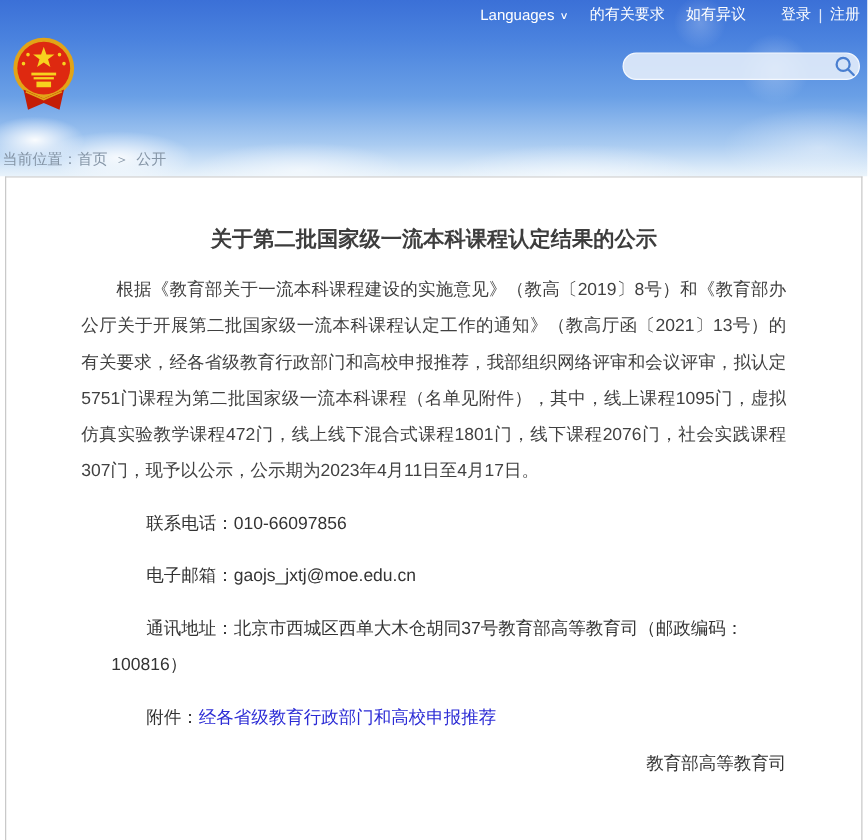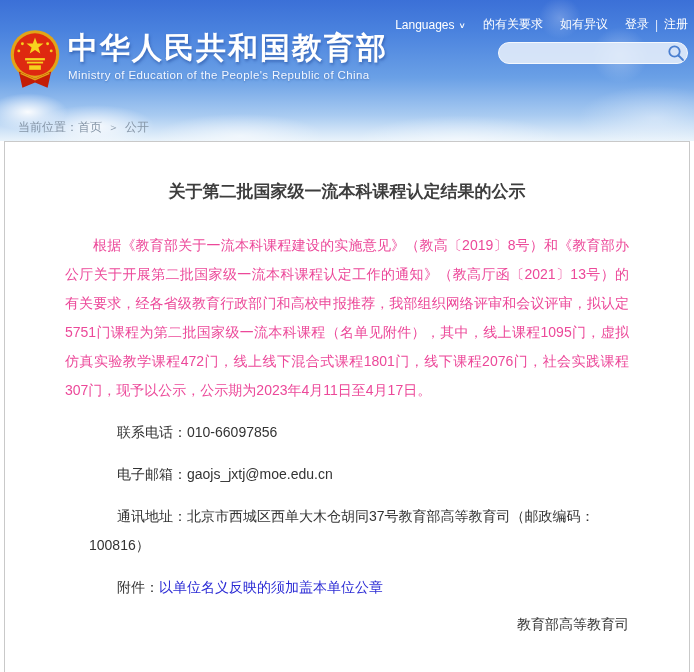--- a/index.html
+++ b/index.html
@@ -21,7 +21,7 @@
       radial-gradient(40px 40px at 620px 55px, rgba(255,255,255,.28), rgba(255,255,255,0) 70%),
       radial-gradient(30px 30px at 560px 18px, rgba(255,255,255,.22), rgba(255,255,255,0) 70%); }
 
-  .topbar { position:absolute; top:16px; right:6px; display:flex; align-items:center; gap:17px;
+  .topbar { position:absolute; top:3px; right:6px; display:flex; align-items:center; gap:17px;
     font-size:12px; color:#fff; z-index:3; }
   .topbar a { color:#fff; text-decoration:none; cursor:pointer; }
   .topbar .chev { font-size:10px; margin-left:4px; display:inline-block; transform:scaleY(.8); }

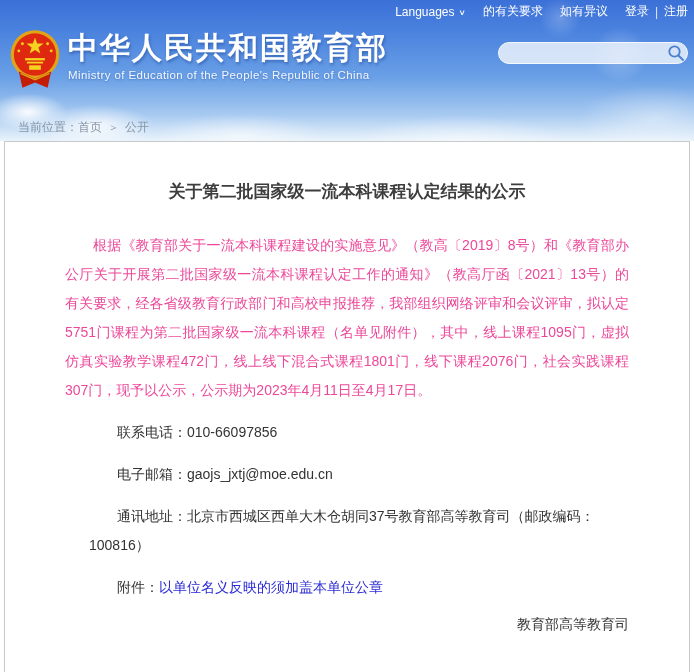--- a/index.html
+++ b/index.html
@@ -25,7 +25,7 @@
     font-size:12px; color:#fff; z-index:3; }
   .topbar a { color:#fff; text-decoration:none; cursor:pointer; }
   .topbar .chev { font-size:10px; margin-left:4px; display:inline-block; transform:scaleY(.8); }
-  .login-group { display:flex; align-items:center; gap:6px; }
+  .login-group { display:flex; align-items:center; gap:6px;margin-left:11px; }
   .login-group .divider { color:#dfe8fa; }
 
   .brand { position:absolute; left:8px; top:28px; display:flex; align-items:flex-start; z-index:2; }

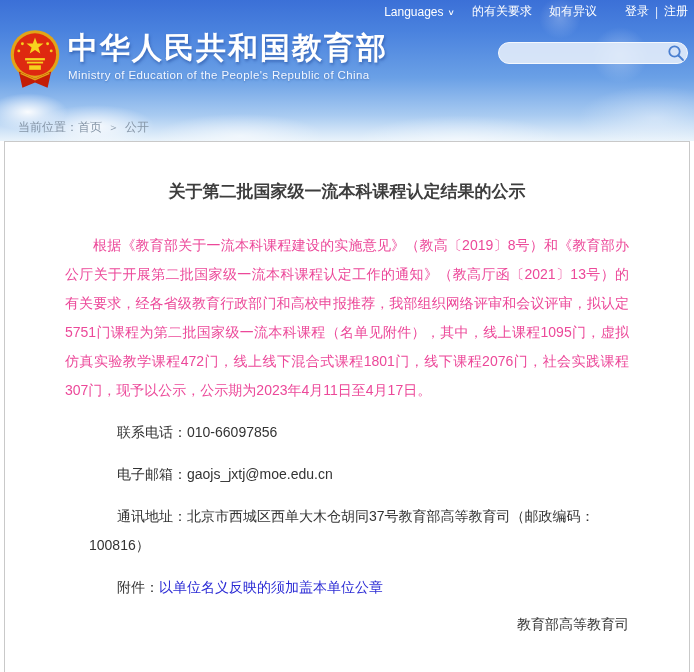--- a/index.html
+++ b/index.html
@@ -91,10 +91,6 @@
           <circle cx="48" cy="25" r="1.6" fill="#f7d21e"></circle>
         </svg>
       </div>
-      <div class="brand-text">
-        <div class="brand-cn">中华人民共和国教育部</div>
-        <div class="brand-en">Ministry of Education of the People's Republic of China</div>
-      </div>
     </div>
 
     <div class="searchbox">

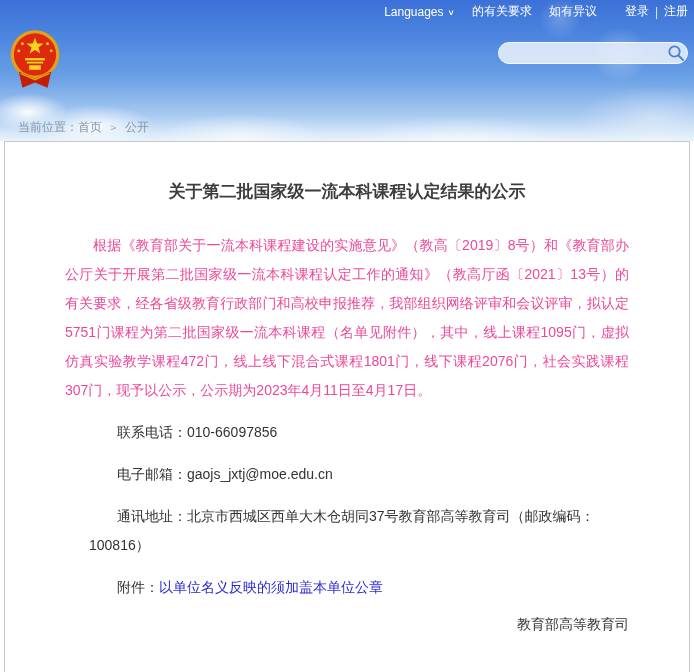--- a/index.html
+++ b/index.html
@@ -42,7 +42,7 @@
   .search-btn { position:absolute; right:3px; top:2px; width:18px; height:18px; border:none;
     background:transparent; cursor:pointer; padding:0; }
 
-  .breadcrumb { position:absolute; left:18px; bottom:5px; font-size:12px; color:#8595a6; z-index:3; }
+  .breadcrumb { position:absolute; left:2px; bottom:5px; font-size:12px; color:#8595a6; z-index:3; }
   .breadcrumb a { color:#8595a6; text-decoration:none; cursor:pointer; }
   .breadcrumb .sep { margin:0 6px; font-size:11px; }
 

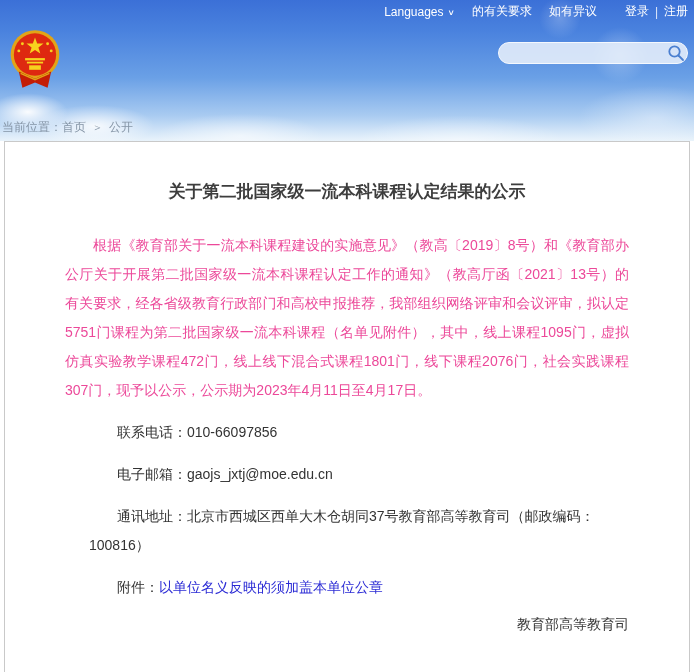--- a/index.html
+++ b/index.html
@@ -49,7 +49,7 @@
   
   .panel { flex:1 1 auto; margin:0 4px; background:#fff; border:1px solid #c9c9c9; border-bottom:none;
     padding:38px 60px 20px; overflow:hidden; }
-  .title { font-size:17px; font-weight:bold; color:#3d3d3d; text-align:center; margin-bottom:28px; }
+  .title { font-size:17px; font-weight:bold; color:#3d3d3d; text-align:center; margin-bottom:14px; }
   .para { font-size:14px; color:#ec4899; line-height:29px; text-align:justify; text-indent:2em; margin-top:14px; }
   .line { font-size:14px; color:#333; line-height:29px; text-indent:2em; margin-top:13px;margin-left:24px; }
   .attach-link { color:#2b2bd5; text-decoration:none; cursor:pointer; }

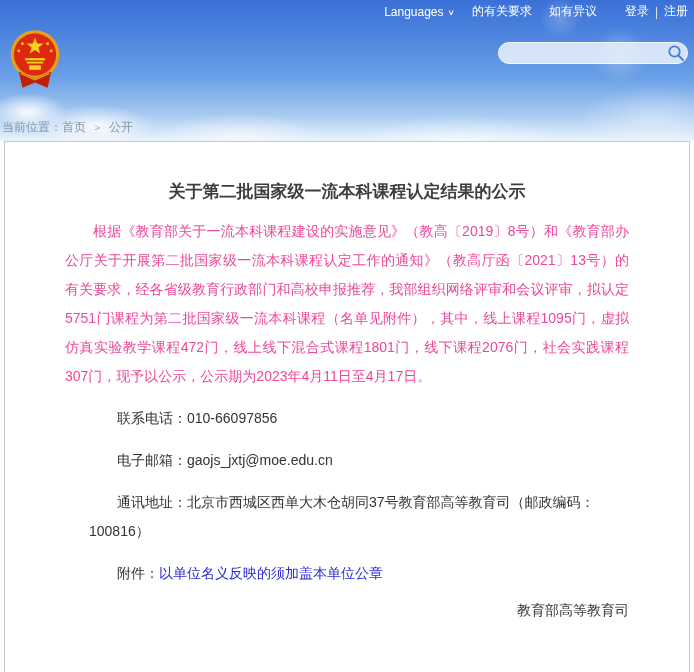--- a/index.html
+++ b/index.html
@@ -50,7 +50,7 @@
   .panel { flex:1 1 auto; margin:0 4px; background:#fff; border:1px solid #c9c9c9; border-bottom:none;
     padding:38px 60px 20px; overflow:hidden; }
   .title { font-size:17px; font-weight:bold; color:#3d3d3d; text-align:center; margin-bottom:14px; }
-  .para { font-size:14px; color:#ec4899; line-height:29px; text-align:justify; text-indent:2em; margin-top:14px; }
+  .para { font-size:14px; color:#404040; line-height:29px; text-align:justify; text-indent:2em; margin-top:14px; }
   .line { font-size:14px; color:#333; line-height:29px; text-indent:2em; margin-top:13px;margin-left:24px; }
   .attach-link { color:#2b2bd5; text-decoration:none; cursor:pointer; }
   .sign { font-size:14px; color:#333; line-height:29px; text-align:right; margin-top:8px; }

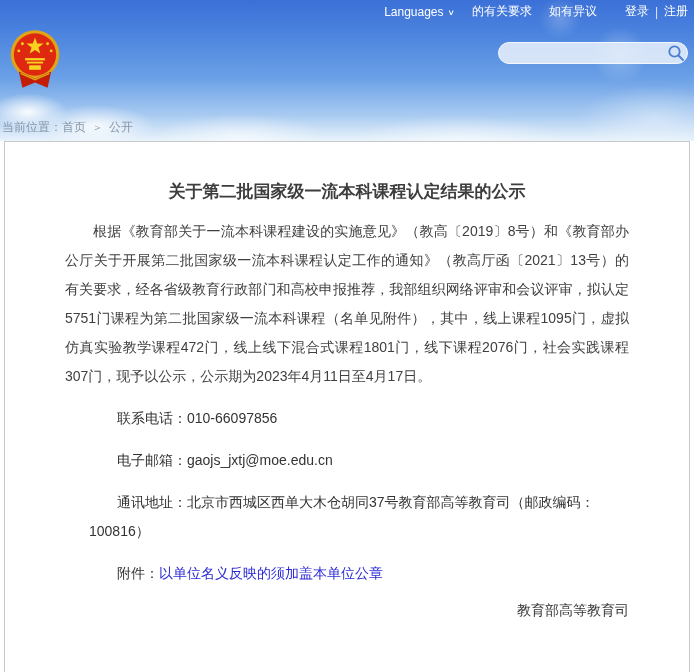--- a/index.html
+++ b/index.html
@@ -115,7 +115,7 @@
     <p class="line">电子邮箱：gaojs_jxtj@moe.edu.cn</p>
     <p class="line">通讯地址：北京市西城区西单大木仓胡同37号教育部高等教育司（邮政编码：100816）</p>
     <p class="line">
-      <span>附件：</span><a class="attach-link">以单位名义反映的须加盖本单位公章</a>
+      <span>附件：</span><a class="attach-link">经各省级教育行政部门和高校申报推荐</a>
     </p>
     <p class="sign">教育部高等教育司</p>
 

